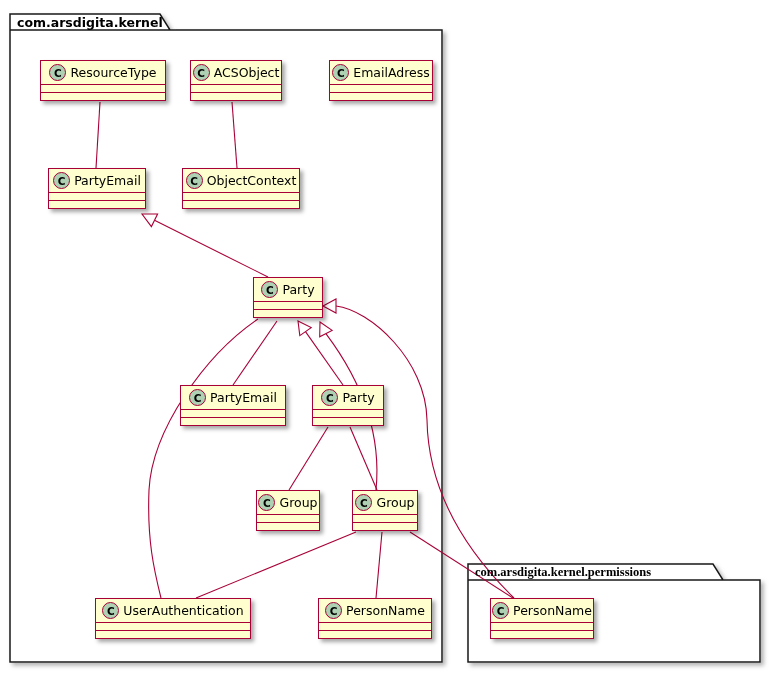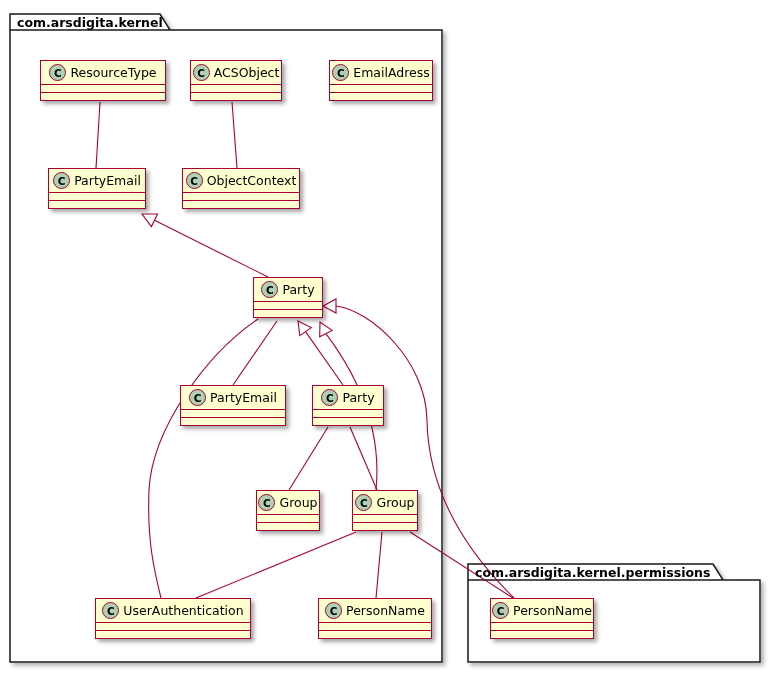--- a/index.html
+++ b/index.html
@@ -73,7 +73,7 @@
   </svg>
 
   <div class="pkg-label" style="left:17px;top:15px;">com.arsdigita.kernel</div>
-  <div class="pkg-label" style="left:475px;top:565px;">com.arsdigita.kernel.permissions</div>
+  <div class="pkg-label" style="left:475px;top:565px;font-family:Liberation Serif, serif;">com.arsdigita.kernel.permissions</div>
 
   <div class="uml-class" style="left:40px;top:60px;width:126px;">
     <div class="uml-head">

